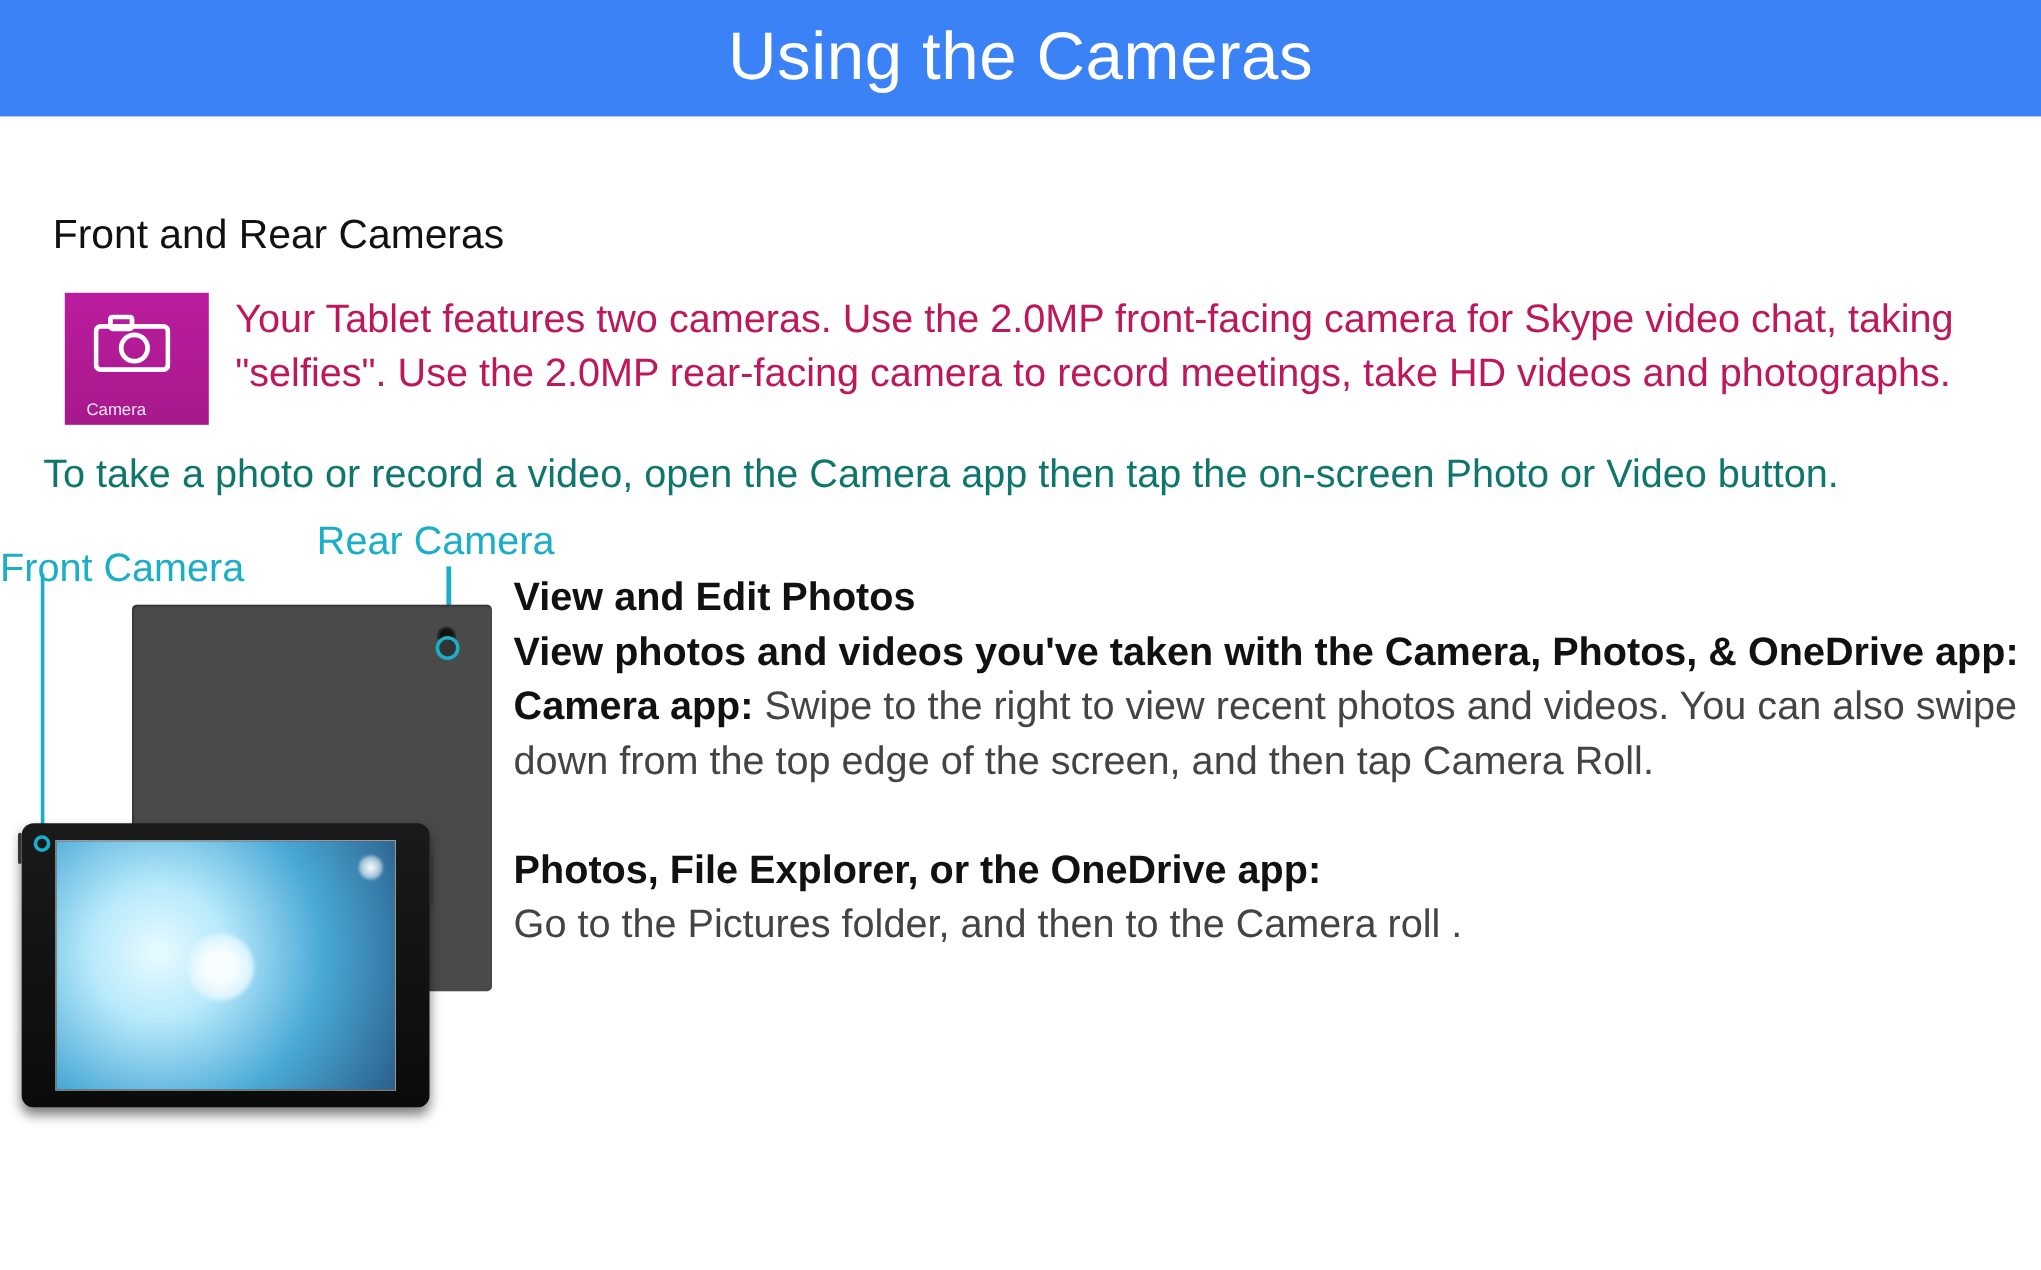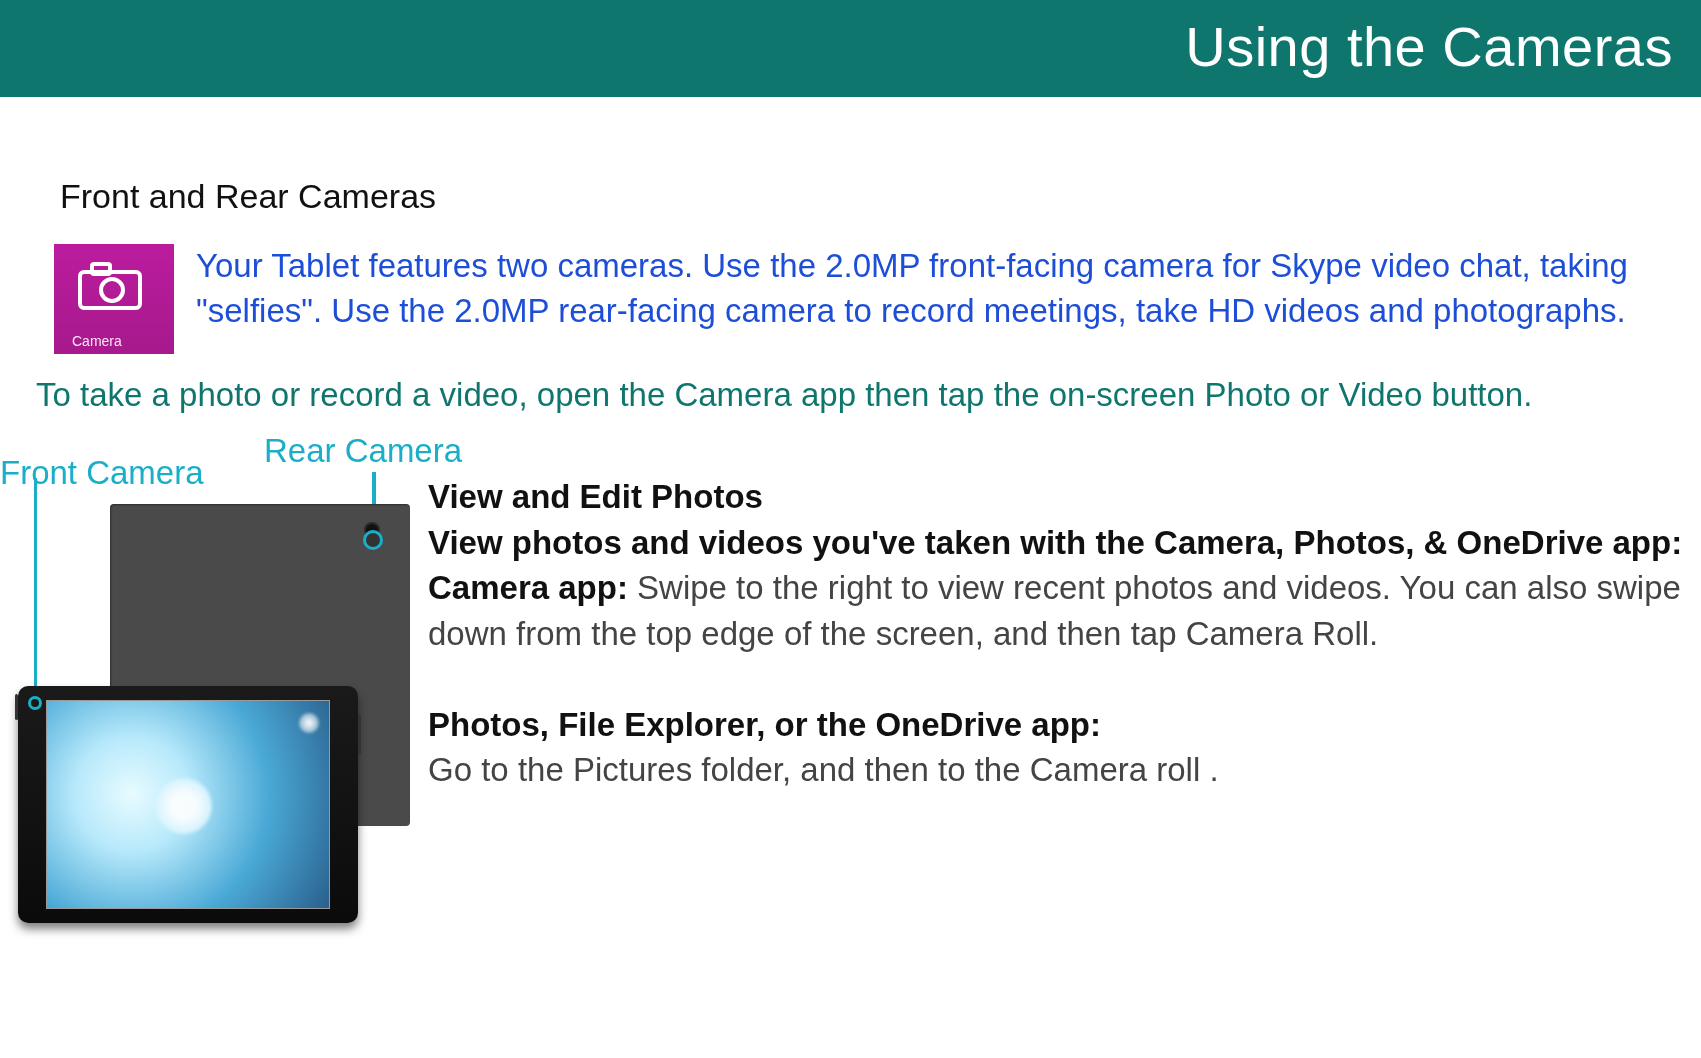--- a/index.html
+++ b/index.html
@@ -4,7 +4,7 @@
 <style>
   html,body { margin:0; padding:0; font-family: Arial, Helvetica, sans-serif; background:#fff; color:#222; }
   .page { width:1701px; box-sizing:border-box; }
-  .header-bar { background:#0f766e; color:#fff; font-size:56px; font-weight:300; text-align:right; padding:14px 28px 18px 28px; letter-spacing:0.5px; }
+  .header-bar { background:#3b82f6; color:#fff; font-size:56px; font-weight:300; text-align:center; padding:14px 28px 18px 28px; letter-spacing:0.5px; }
   .content { padding:80px 0 0 0; }
   h2 { font-size:34px; font-weight:500; margin:0 0 28px 60px; color:#111; }
   .intro-row { display:flex; align-items:flex-start; margin:0 0 18px 54px; }

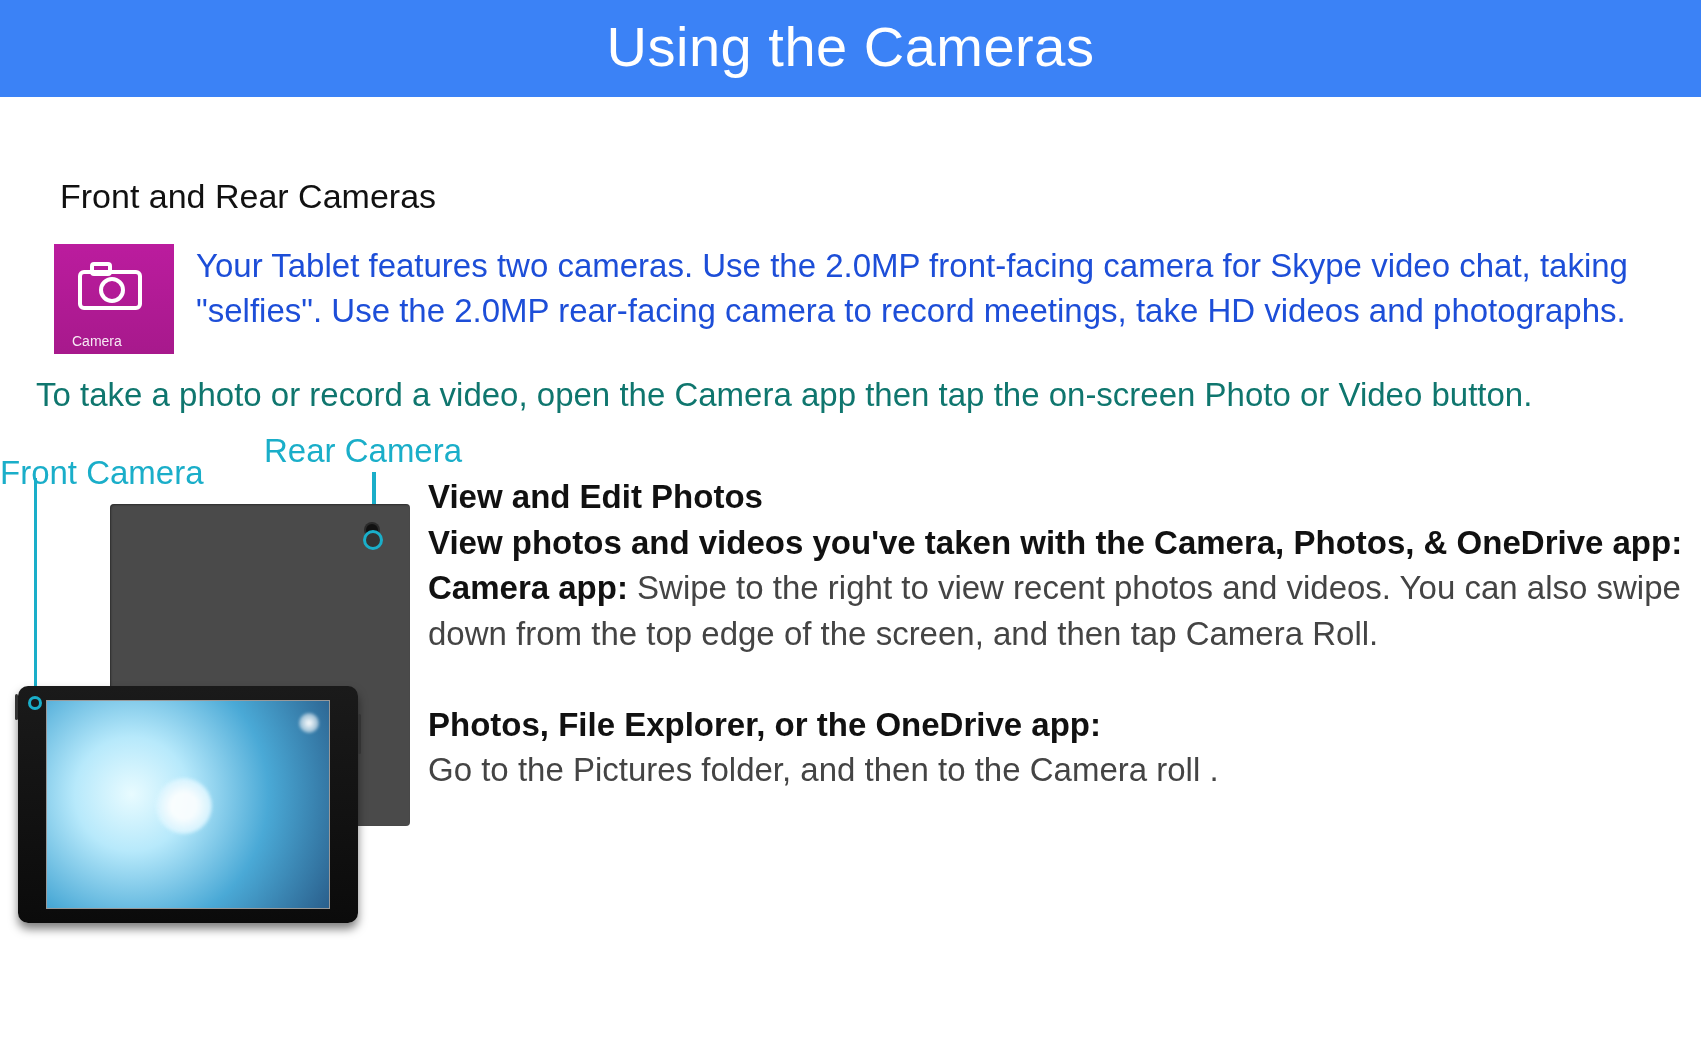--- a/index.html
+++ b/index.html
@@ -6,7 +6,7 @@
   .page { width:1701px; box-sizing:border-box; }
   .header-bar { background:#3b82f6; color:#fff; font-size:56px; font-weight:300; text-align:center; padding:14px 28px 18px 28px; letter-spacing:0.5px; }
   .content { padding:80px 0 0 0; }
-  h2 { font-size:34px; font-weight:500; margin:0 0 28px 60px; color:#111; }
+  h2 { font-size:34px; font-weight:500; margin:0 0 28px 44px; color:#111; }
   .intro-row { display:flex; align-items:flex-start; margin:0 0 18px 54px; }
   .tile { width:120px; height:110px; background:linear-gradient(#bb1c9e,#a7198c); color:#fff; position:relative; flex-shrink:0; margin-right:22px; filter:blur(0.5px); }
   .tile svg { position:absolute; left:24px; top:18px; }

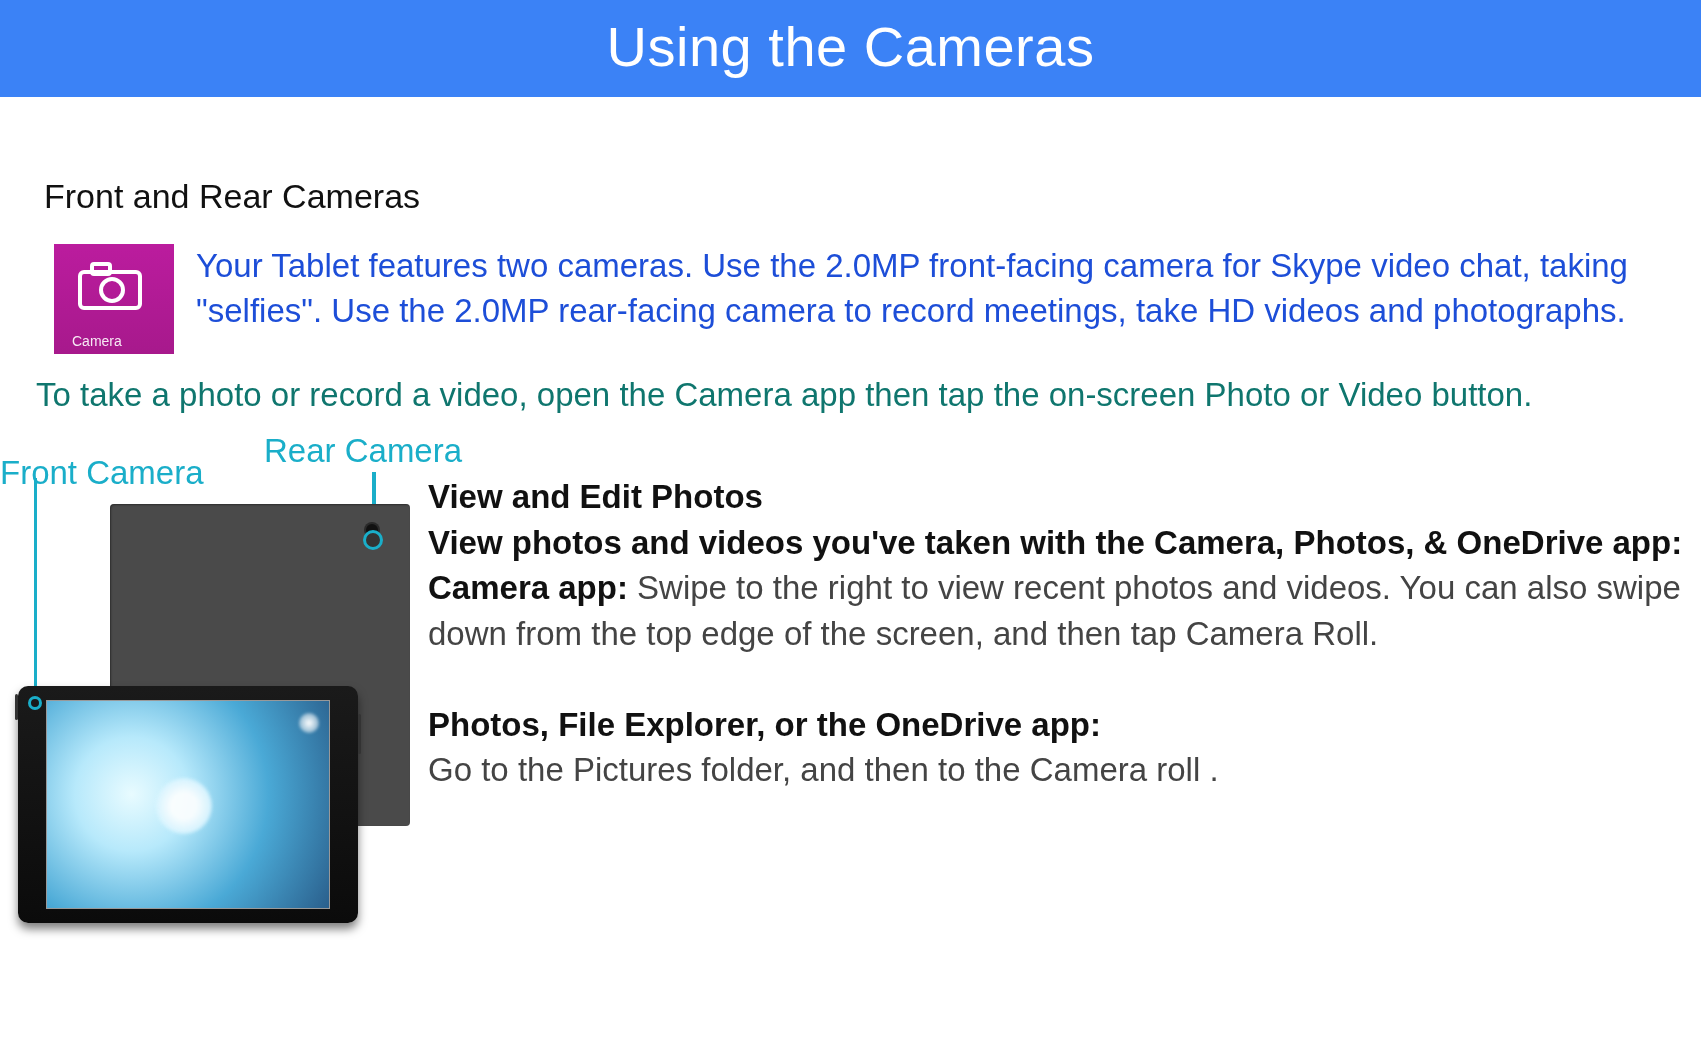--- a/index.html
+++ b/index.html
@@ -11,7 +11,7 @@
   .tile { width:120px; height:110px; background:linear-gradient(#bb1c9e,#a7198c); color:#fff; position:relative; flex-shrink:0; margin-right:22px; filter:blur(0.5px); }
   .tile svg { position:absolute; left:24px; top:18px; }
   .tile-label { position:absolute; left:6px; bottom:5px; font-size:14px; color:#fff; opacity:0.9;margin-left:12px; }
-  .intro-text { font-size:33px; line-height:1.35; color:#1d4ed8; max-width:1500px; }
+  .intro-text { font-size:33px; line-height:1.35; color:#be185d; max-width:1500px; }
   .para { font-size:33px; line-height:1.4; color:#0f766e; margin:10px 36px 20px 36px; }
   .diagram-area { position:relative; height:580px; margin-top:8px; }
   .label-front { position:absolute; left:0; top:16px; color:#1aaec9; font-size:33px; }

